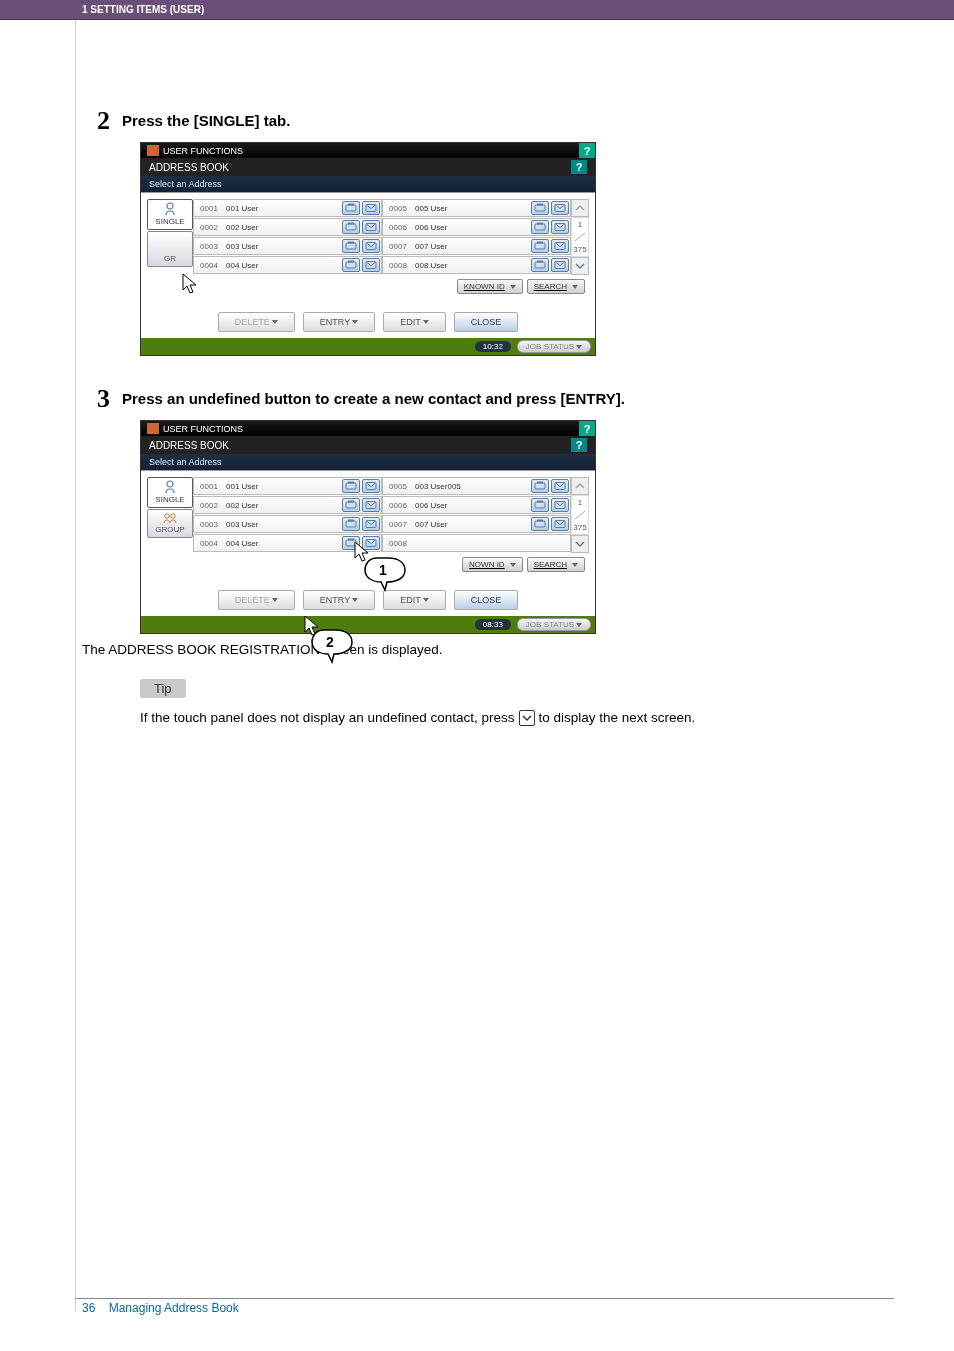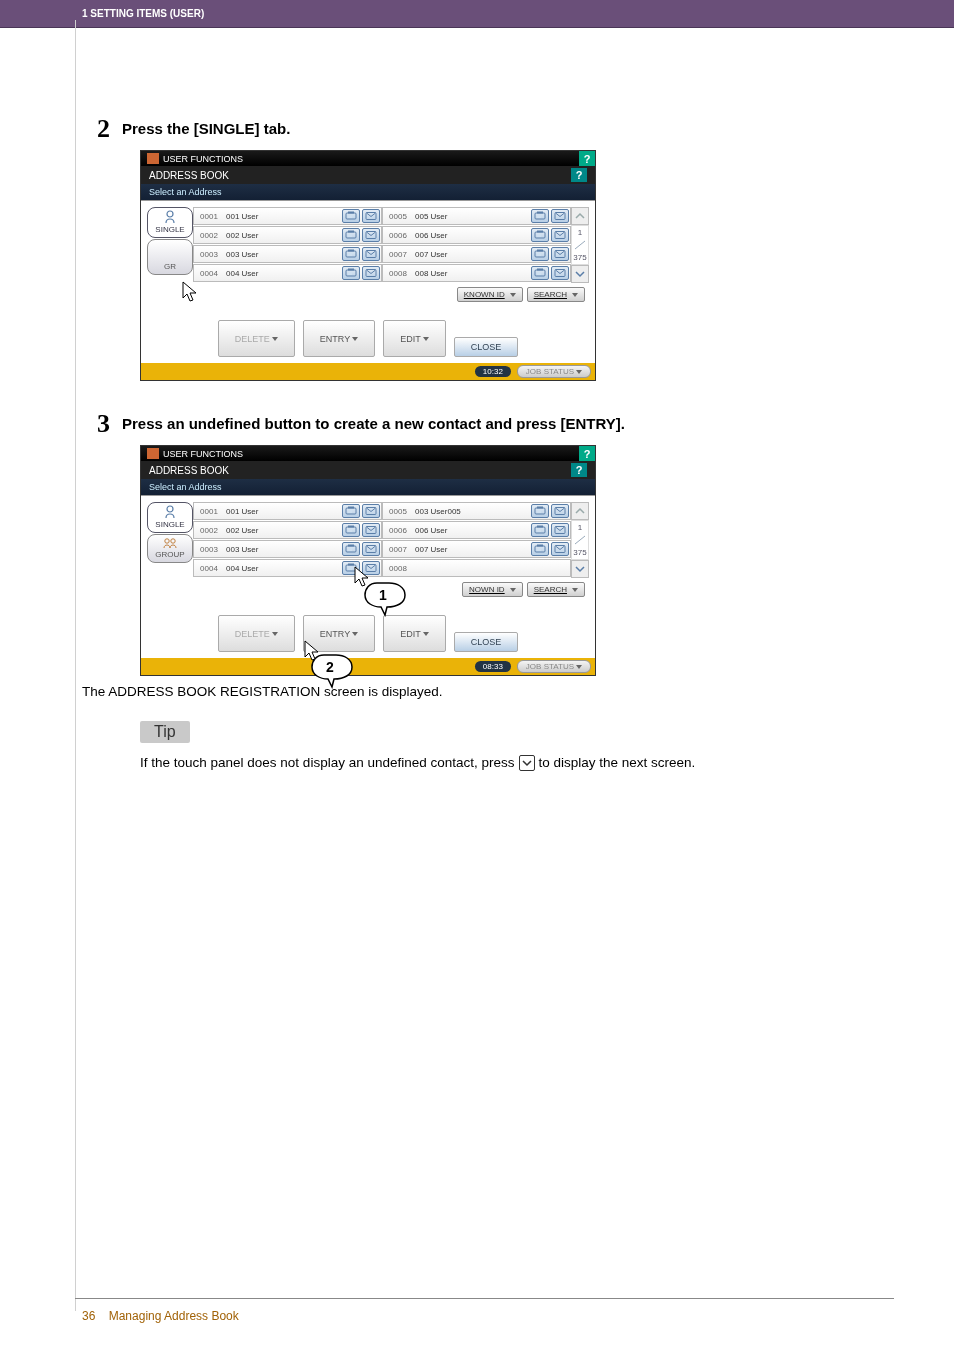--- a/index.html
+++ b/index.html
@@ -5,7 +5,7 @@
   * { box-sizing: border-box; margin: 0; padding: 0; }
   body { font-family: Arial, Helvetica, sans-serif; background: #fff; width: 954px; }
   .page { position: relative; width: 954px; height: 1351px; }
-  .top-stripe { height: 28px; background: #6a4f79; border-bottom: 1px solid #4a3557; display: flex; align-items: center; padding-left: 82px; font-size: 10px; font-weight: bold; color: #fff; }
+  .top-stripe { height: 20px; background: #6a4f79; border-bottom: 1px solid #4a3557; display: flex; align-items: center; padding-left: 82px; font-size: 10px; font-weight: bold; color: #fff; }
   .content { padding-left: 82px; padding-right: 60px; }
   .left-rule { position: absolute; left: 75px; top: 20px; bottom: 40px; width: 1px; background: #d0d0d0; }
   .step-block { display: flex; align-items: flex-start; gap: 12px; }

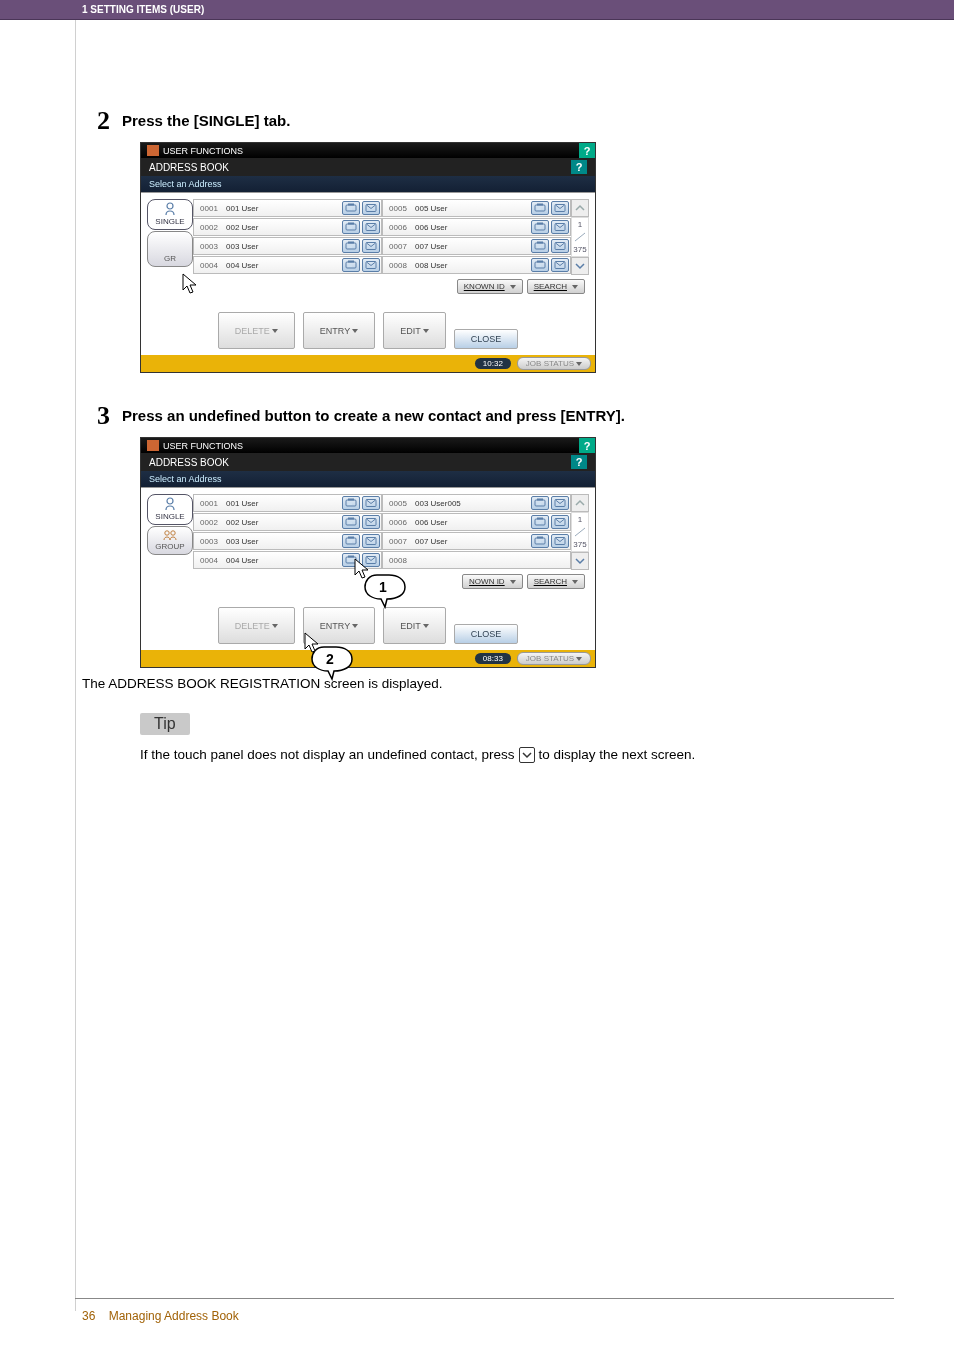--- a/index.html
+++ b/index.html
@@ -22,7 +22,7 @@
   .body-area { background: #fff; padding: 6px 6px 6px 6px; border-top:1px solid #999;}
   .addr-layout { display:flex; }
   .side-tabs { width:46px; display:flex; flex-direction:column; gap:1px;}
-  .side-tab { border:1px solid #888; background:linear-gradient(#fff,#d8d8e0); font-size:8px; text-align:center; padding:2px 0 3px; border-radius:8px; display:flex; flex-direction:column; align-items:center; gap:1px; color:#555;}
+  .side-tab { border:1px solid #888; background:linear-gradient(#fff,#d8d8e0); font-size:8px; text-align:center; padding:2px 0 3px; border-radius:2px; display:flex; flex-direction:column; align-items:center; gap:1px; color:#555;}
   .side-tab.active { background:#fff; border-color:#556; color:#334;}
   .person-ic { width:12px;height:14px; }
   .group-ic { width:16px;height:12px; }

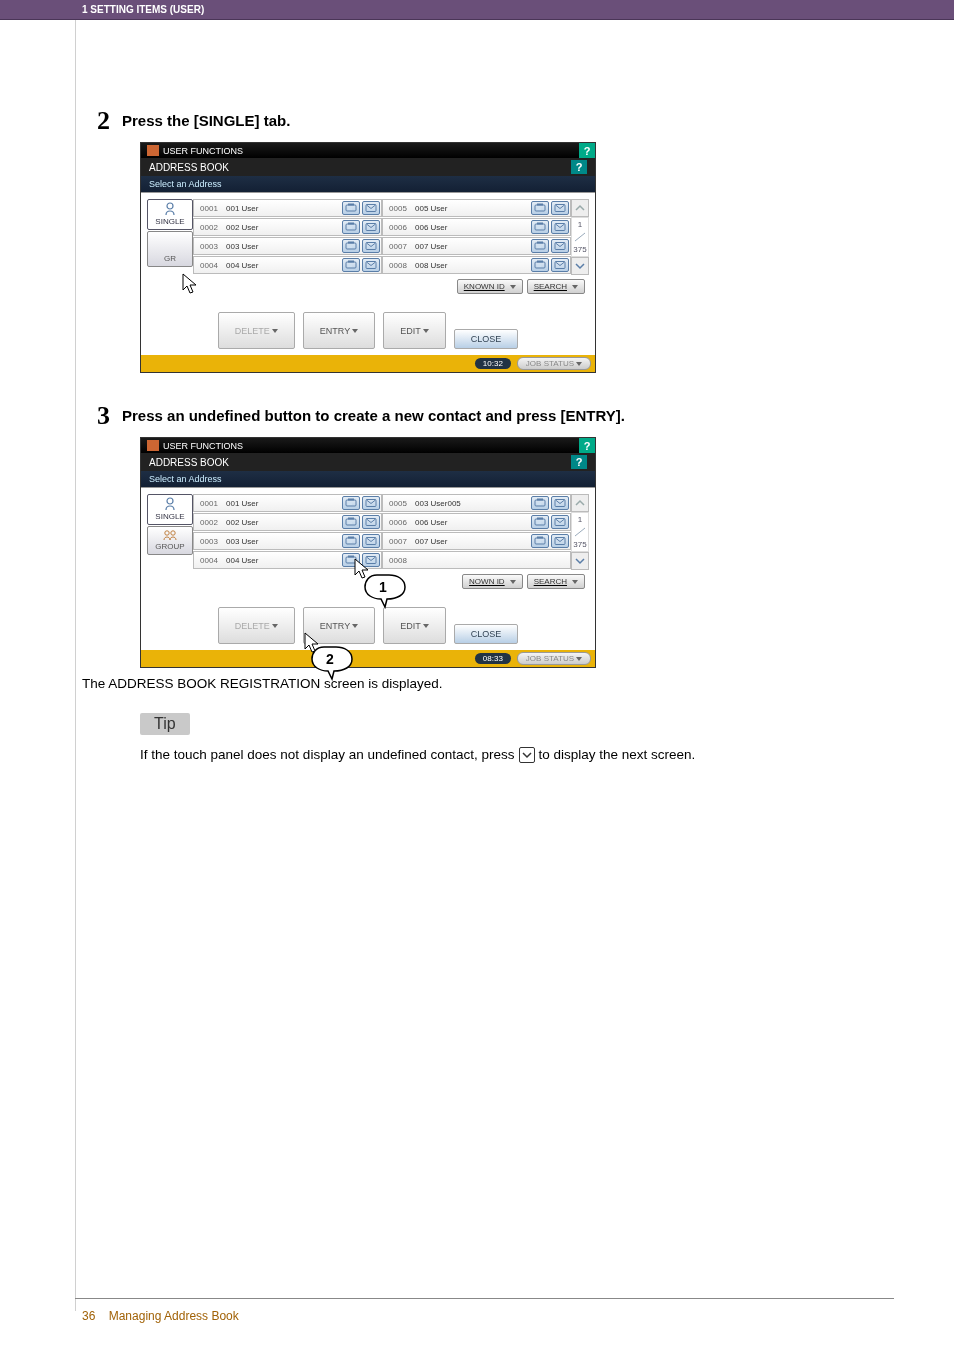--- a/index.html
+++ b/index.html
@@ -42,7 +42,7 @@
   .foot-btns { display:flex; justify-content:center; gap:8px; padding:10px 0 6px; background:#fff;}
   .big-btn { font-size:9px; padding:4px 16px; border:1px solid #aaa; border-radius:2px; background:linear-gradient(#fff,#ddd); color:#555; display:flex; align-items:center; }
   .big-btn.disabled { color:#aaa; }
-  .big-btn.primary { background:linear-gradient(#fff,#b8cfe6); color:#345;margin-top:17px;}
+  .big-btn.primary { background:linear-gradient(#fff,#b8cfe6); color:#345;}
   .status-bar { background:#eab308; display:flex; justify-content:flex-end; align-items:center; padding:2px 4px; gap:6px;}
   .status-time { color:#fff; font-size:8px; background:#234; padding:1px 8px; border-radius:6px;}
   .status-job { font-size:8px; color:#888; background:linear-gradient(#f4f4f4,#ccc); padding:1px 8px; border:1px solid #999; border-radius:6px;}

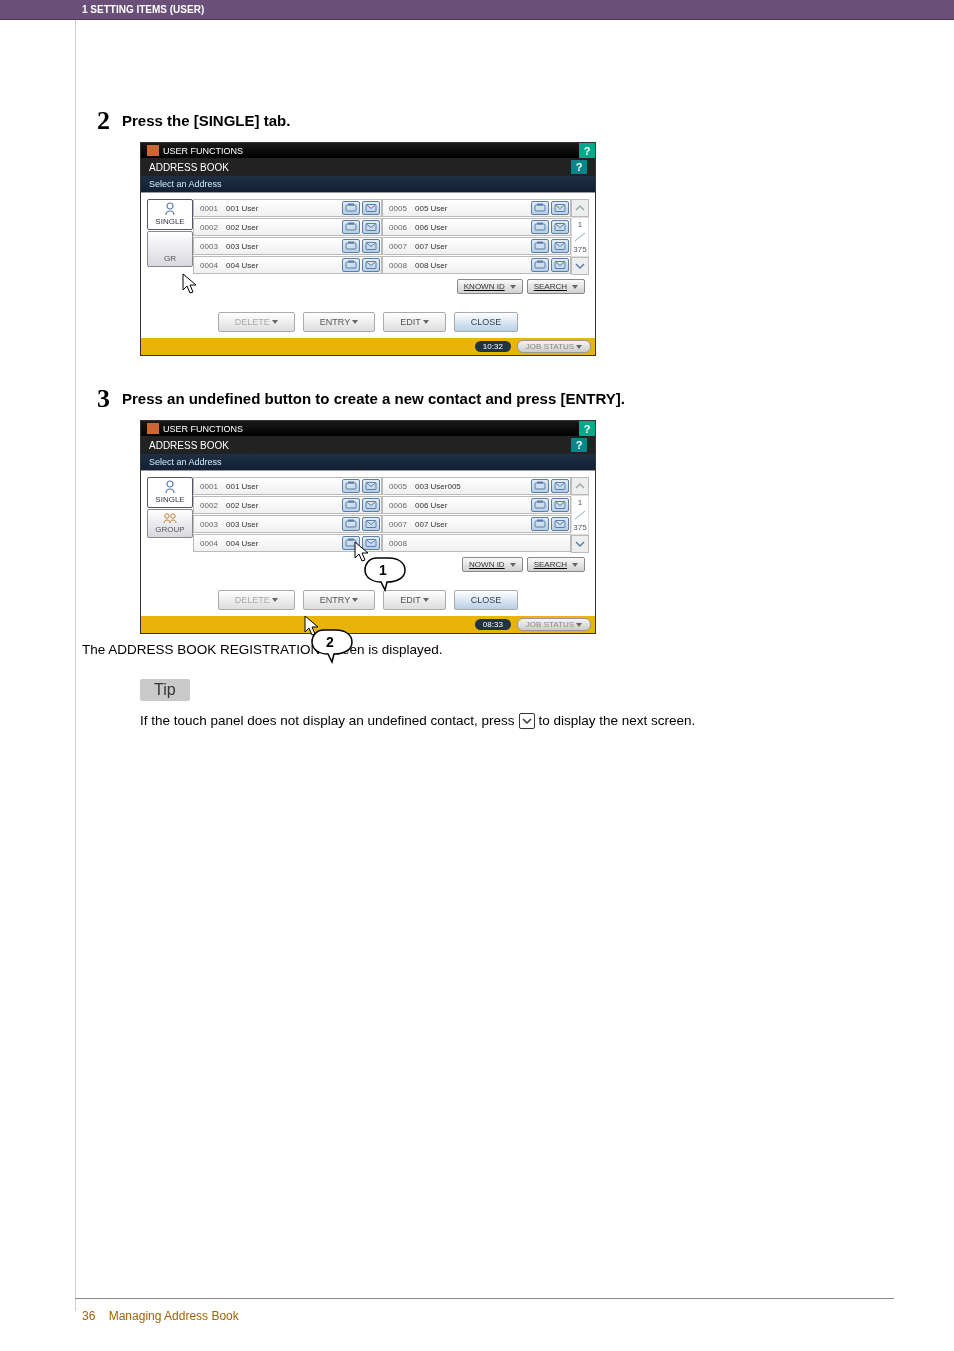--- a/index.html
+++ b/index.html
@@ -43,7 +43,7 @@
   .big-btn { font-size:9px; padding:4px 16px; border:1px solid #aaa; border-radius:2px; background:linear-gradient(#fff,#ddd); color:#555; display:flex; align-items:center; }
   .big-btn.disabled { color:#aaa; }
   .big-btn.primary { background:linear-gradient(#fff,#b8cfe6); color:#345;}
-  .status-bar { background:#eab308; display:flex; justify-content:flex-end; align-items:center; padding:2px 4px; gap:6px;}
+  .status-bar { background:#4d7c0f; display:flex; justify-content:flex-end; align-items:center; padding:2px 4px; gap:6px;}
   .status-time { color:#fff; font-size:8px; background:#234; padding:1px 8px; border-radius:6px;}
   .status-job { font-size:8px; color:#888; background:linear-gradient(#f4f4f4,#ccc); padding:1px 8px; border:1px solid #999; border-radius:6px;}
   .cursor { position:absolute; width:22px; height:25px; }

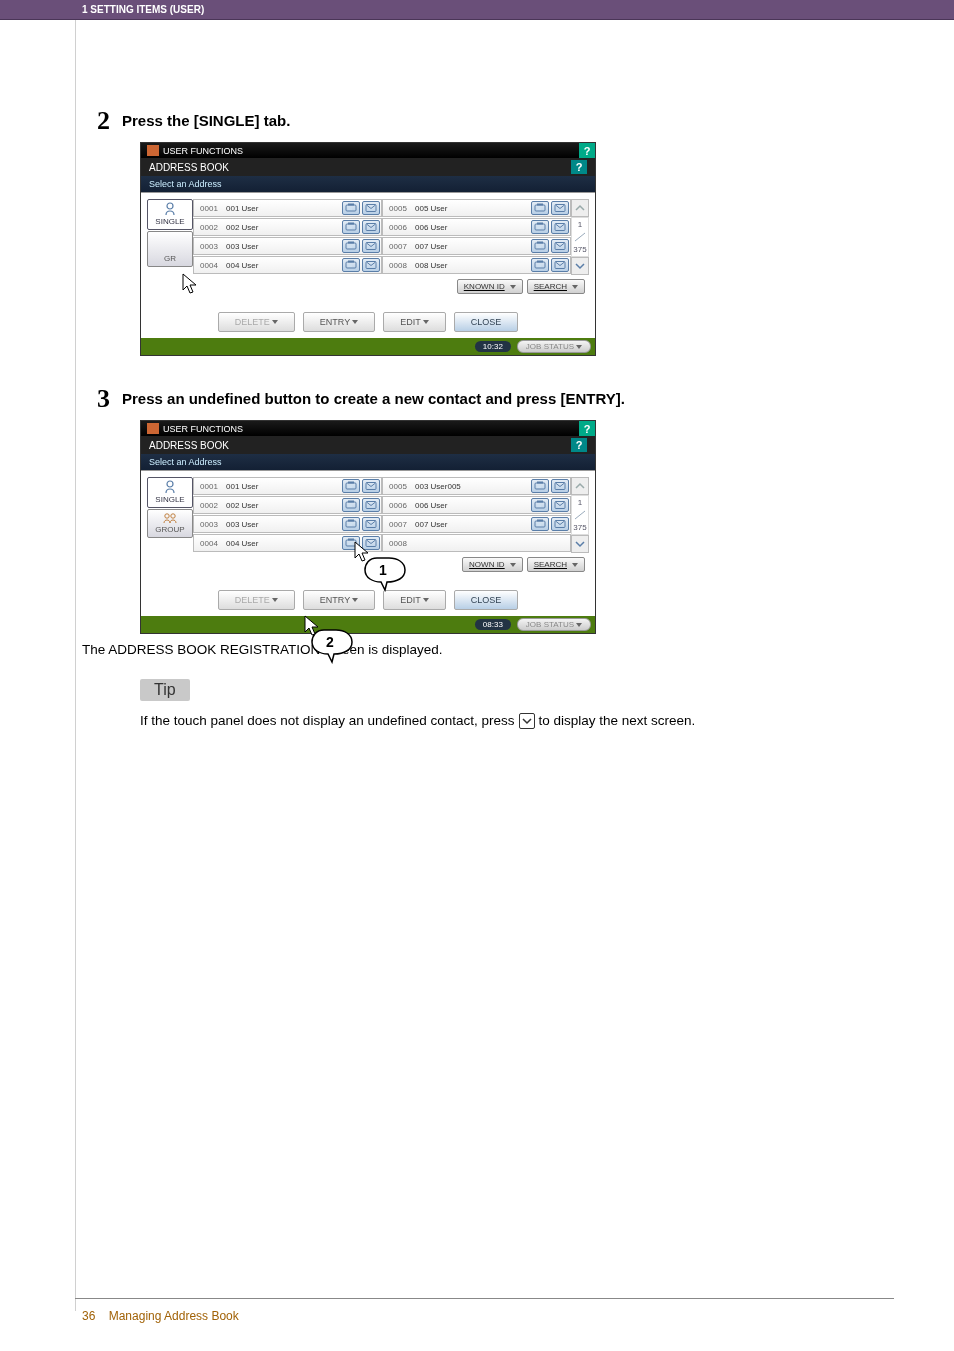--- a/index.html
+++ b/index.html
@@ -49,7 +49,7 @@
   .cursor { position:absolute; width:22px; height:25px; }
   .callout-bubble { position:absolute; }
   .caption-line { font-size: 13.5px; margin-top: 8px; margin-left: 58px; }
-  .tip-tag { display:inline-block; background:#c9c9c9; color:#333; font-size:16px; padding:2px 14px; border-radius:2px; margin-left:58px; margin-top:22px;}
+  .tip-tag { display:inline-block; background:#c9c9c9; color:#333; font-size:13px; padding:2px 14px; border-radius:2px; margin-left:58px; margin-top:22px;}
   .tip-text { font-size:13.5px; margin-top:12px; margin-left:58px; display:flex; flex-wrap:wrap; gap:4px;}
   .down-box { display:inline-flex; width:16px; height:16px; border:1px solid #333; border-radius:2px; align-items:center; justify-content:center;}
   .footer { position:absolute; bottom:28px; left:82px; font-size:12px; color:#a16207;}

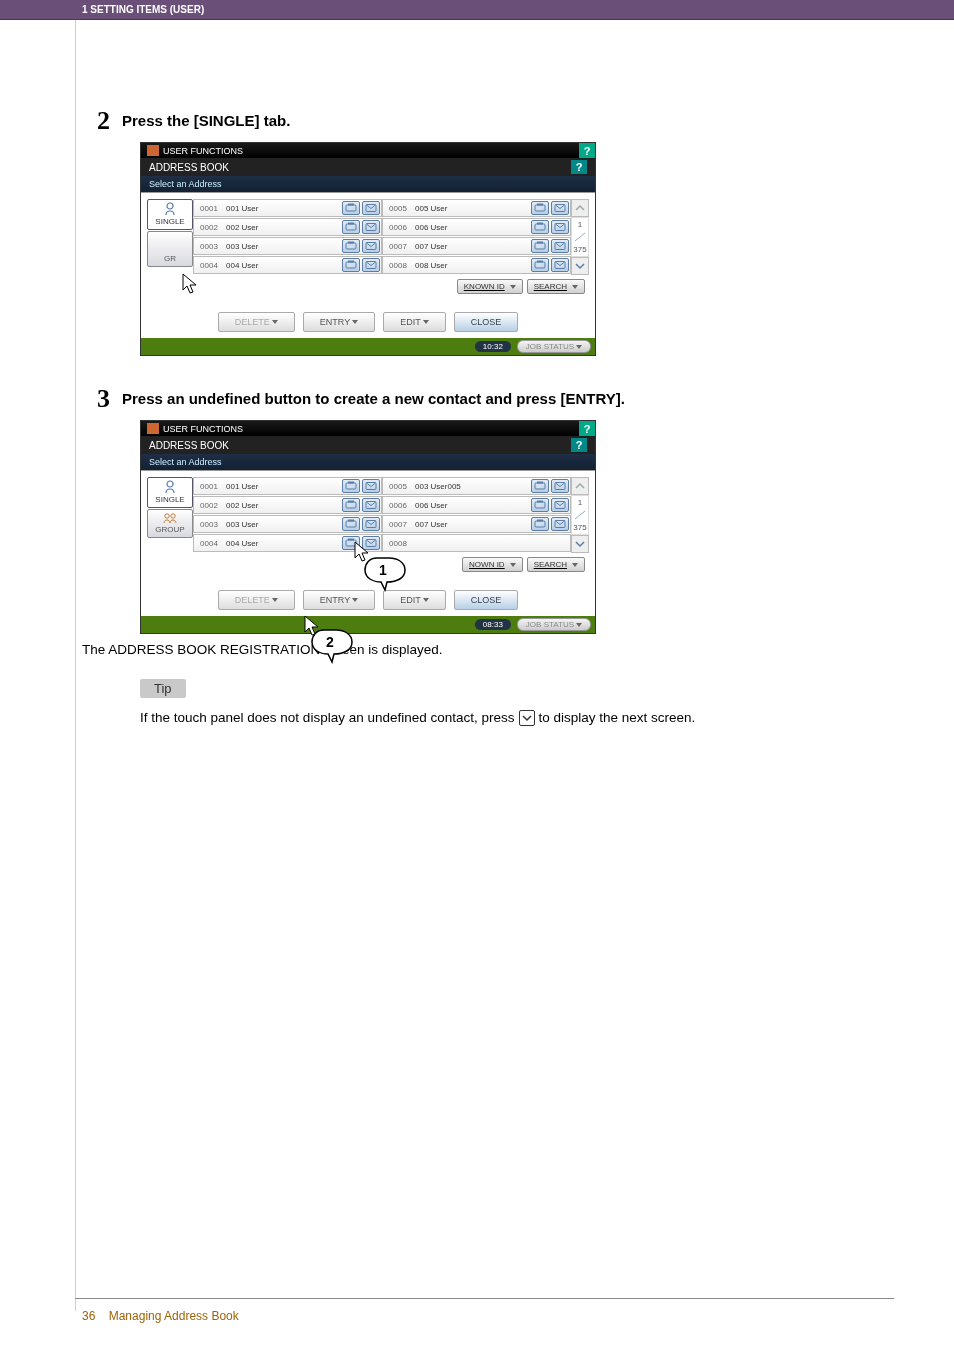--- a/index.html
+++ b/index.html
@@ -52,7 +52,7 @@
   .tip-tag { display:inline-block; background:#c9c9c9; color:#333; font-size:13px; padding:2px 14px; border-radius:2px; margin-left:58px; margin-top:22px;}
   .tip-text { font-size:13.5px; margin-top:12px; margin-left:58px; display:flex; flex-wrap:wrap; gap:4px;}
   .down-box { display:inline-flex; width:16px; height:16px; border:1px solid #333; border-radius:2px; align-items:center; justify-content:center;}
-  .footer { position:absolute; bottom:28px; left:82px; font-size:12px; color:#a16207;}
+  .footer { position:absolute; bottom:36px; left:82px; font-size:12px; color:#0369a1;}
   .hr-bottom { position:absolute; bottom:52px; left:75px; right:60px; height:1px; background:#888;}
   .tri { display:inline-block; width:0;height:0; border-left:3px solid transparent; border-right:3px solid transparent; border-top:4px solid #666; margin-left:2px;}
 </style>

